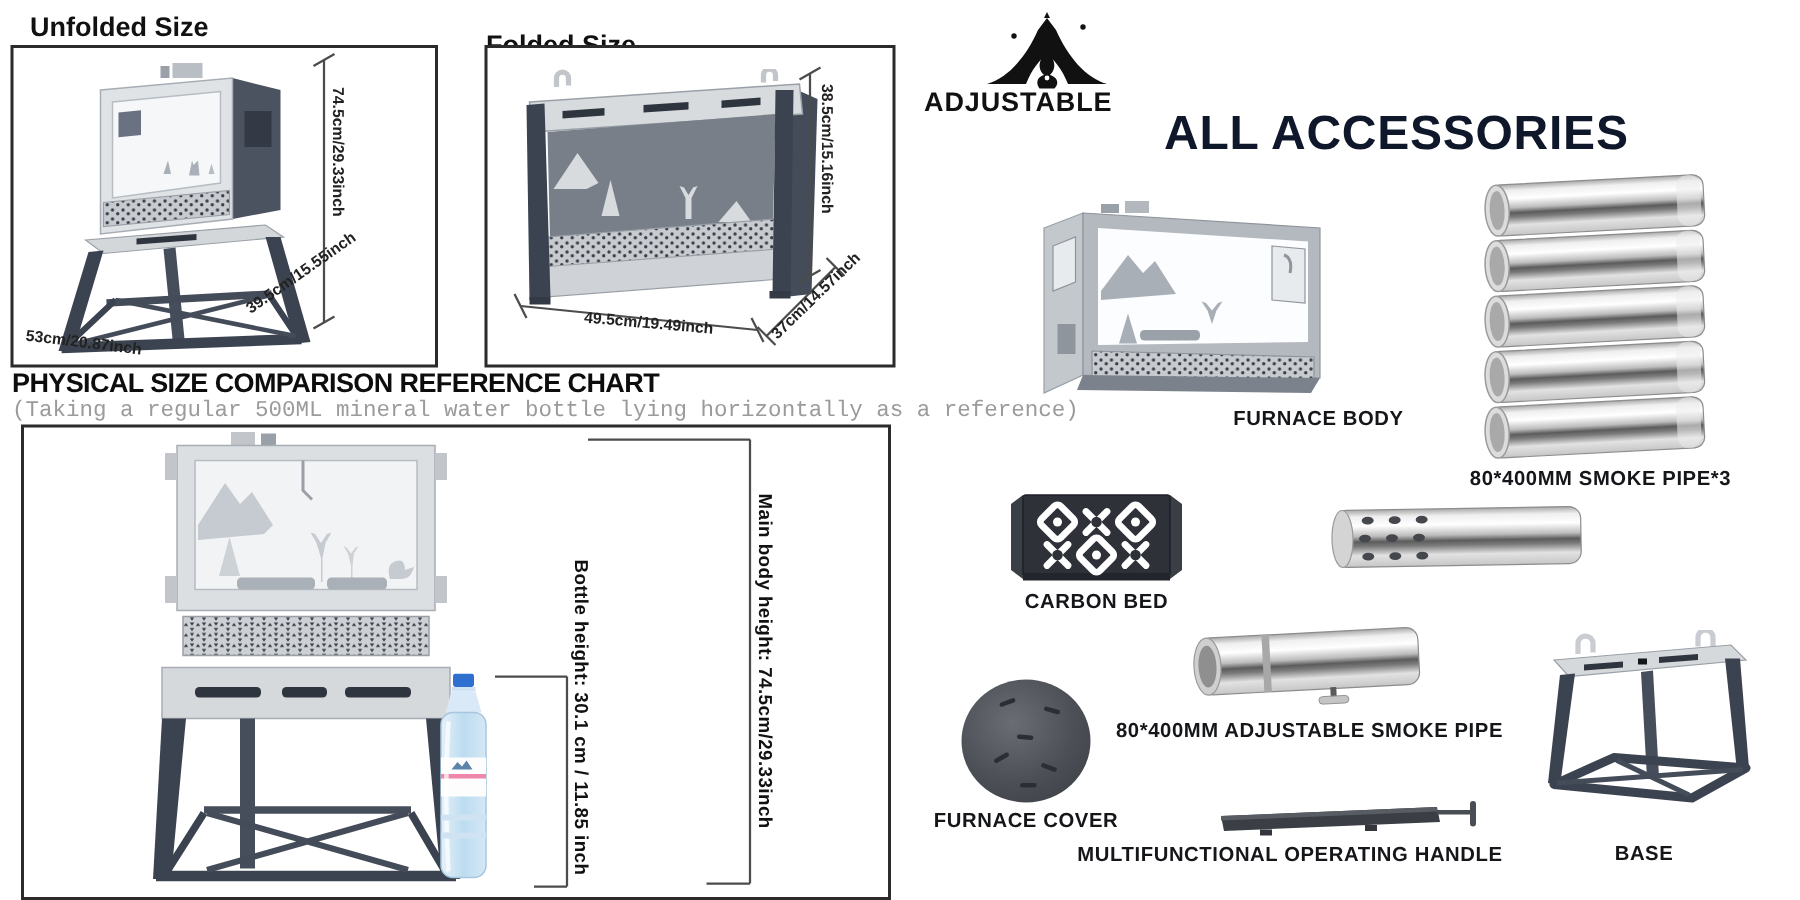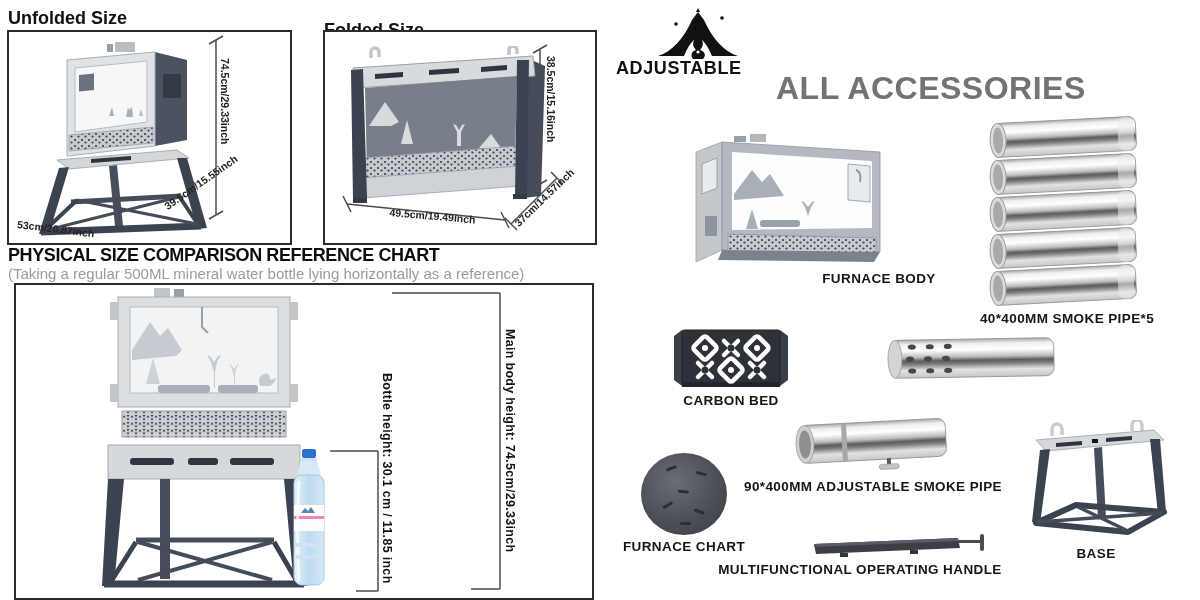--- a/index.html
+++ b/index.html
@@ -63,7 +63,7 @@
     </defs>
   </svg>
 
-  <div class="abs panel-title" style="left:8px;top:8px">Unfolded Size</div>
+  <div class="abs panel-title" style="left:20px;top:8px">Unfolded Size</div>
 
   <div class="box" style="left:7px;top:30px;width:281px;height:211px">
     <svg class="abs noevt" style="left:22px;top:10px" width="185" height="198" viewBox="0 0 185 198">

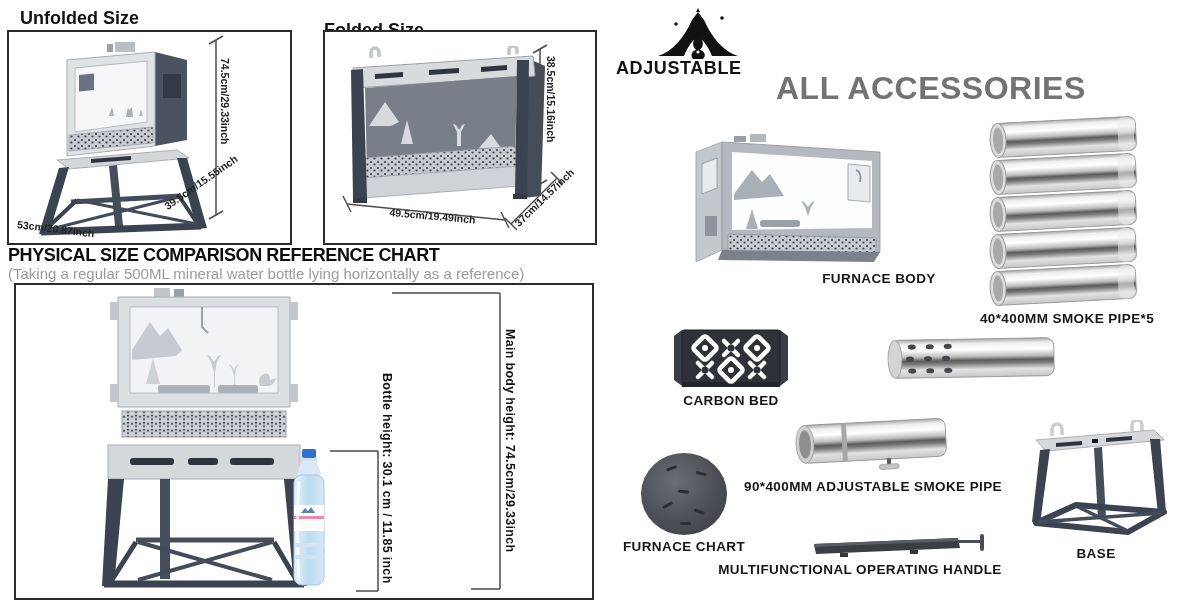--- a/index.html
+++ b/index.html
@@ -16,7 +16,7 @@
   .h-chart{font-size:18px;font-weight:700;letter-spacing:-0.4px;color:#0d0d0d;white-space:nowrap;}
   .sub{font-size:15px;font-weight:400;color:#9b9b9b;white-space:nowrap;}
   .brand{font-size:18px;font-weight:800;letter-spacing:.6px;color:#111;white-space:nowrap;}
-  .h-main{font-size:32px;font-weight:700;letter-spacing:.5px;color:#737373;white-space:nowrap;}
+  .h-main{font-size:32px;font-weight:700;letter-spacing:.5px;color:#0f172a;white-space:nowrap;}
   .lbl{position:absolute;font-size:13.5px;font-weight:700;letter-spacing:.4px;color:#151619;
        white-space:nowrap;transform:translateX(-50%);}
   svg{display:block;}

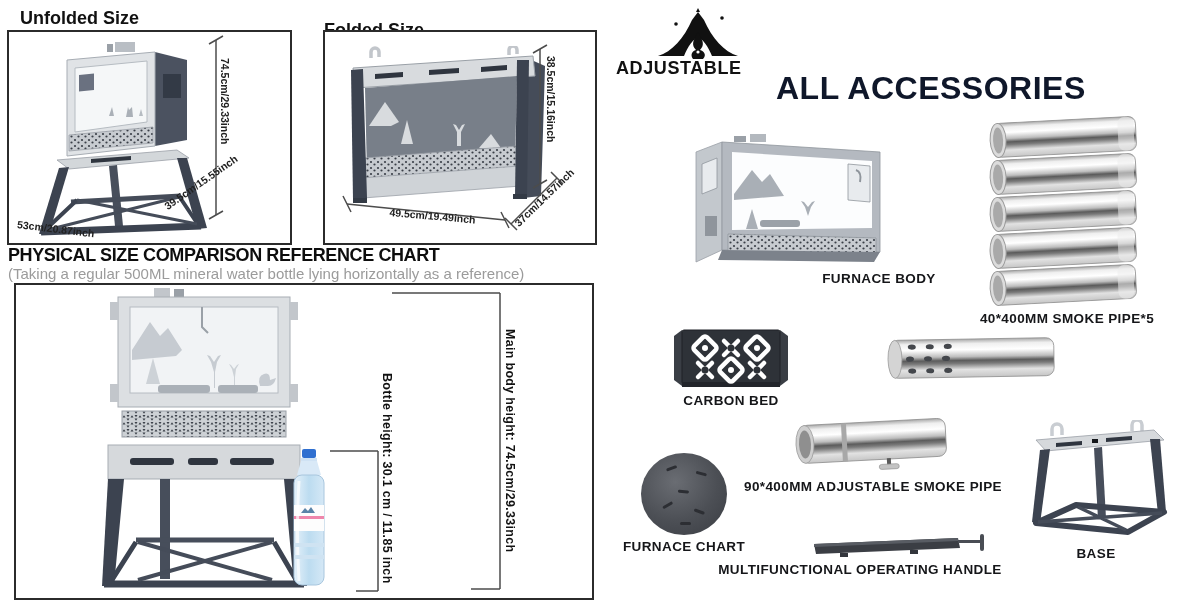--- a/index.html
+++ b/index.html
@@ -14,7 +14,7 @@
   .dimbig{position:absolute;font-size:12.5px;font-weight:700;color:#111;white-space:nowrap;
         writing-mode:vertical-rl;text-orientation:mixed;letter-spacing:.3px;}
   .h-chart{font-size:18px;font-weight:700;letter-spacing:-0.4px;color:#0d0d0d;white-space:nowrap;}
-  .sub{font-size:15px;font-weight:400;color:#9b9b9b;white-space:nowrap;}
+  .sub{font-size:15px;font-weight:400;color:#9b9b9b;white-space:nowrap;font-family:Liberation Mono, monospace;}
   .brand{font-size:18px;font-weight:800;letter-spacing:.6px;color:#111;white-space:nowrap;}
   .h-main{font-size:32px;font-weight:700;letter-spacing:.5px;color:#0f172a;white-space:nowrap;}
   .lbl{position:absolute;font-size:13.5px;font-weight:700;letter-spacing:.4px;color:#151619;

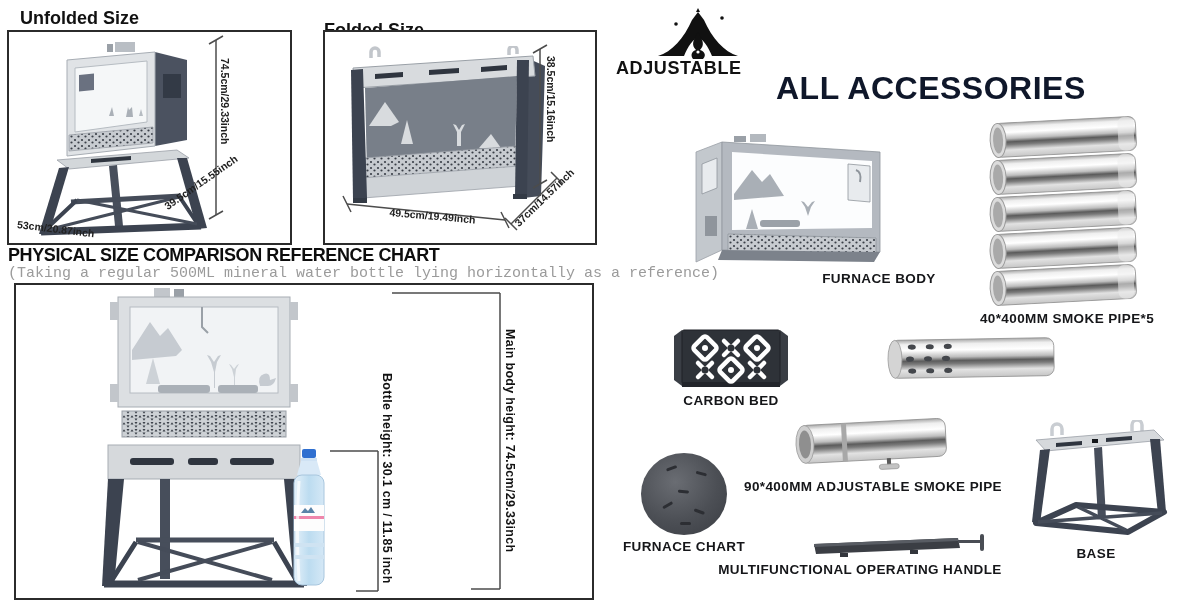--- a/index.html
+++ b/index.html
@@ -247,7 +247,7 @@
     <ellipse cx="10" cy="18" rx="5" ry="13" fill="#a9a9a9"></ellipse>
     <rect x="130" y="1" width="16" height="34" rx="7" fill="#ededed" opacity="0.55"></rect>
   </svg>
-  <div class="lbl" style="left:1067px;top:311px">40*400MM SMOKE PIPE*5</div>
+  <div class="lbl" style="left:1067px;top:311px">80*400MM SMOKE PIPE*3</div>
 
   <svg class="abs noevt" style="left:674px;top:326px" width="114" height="68" viewBox="0 0 114 68">
     <polygon points="0,10 8,4 8,60 0,54" fill="#3a3e45"></polygon>

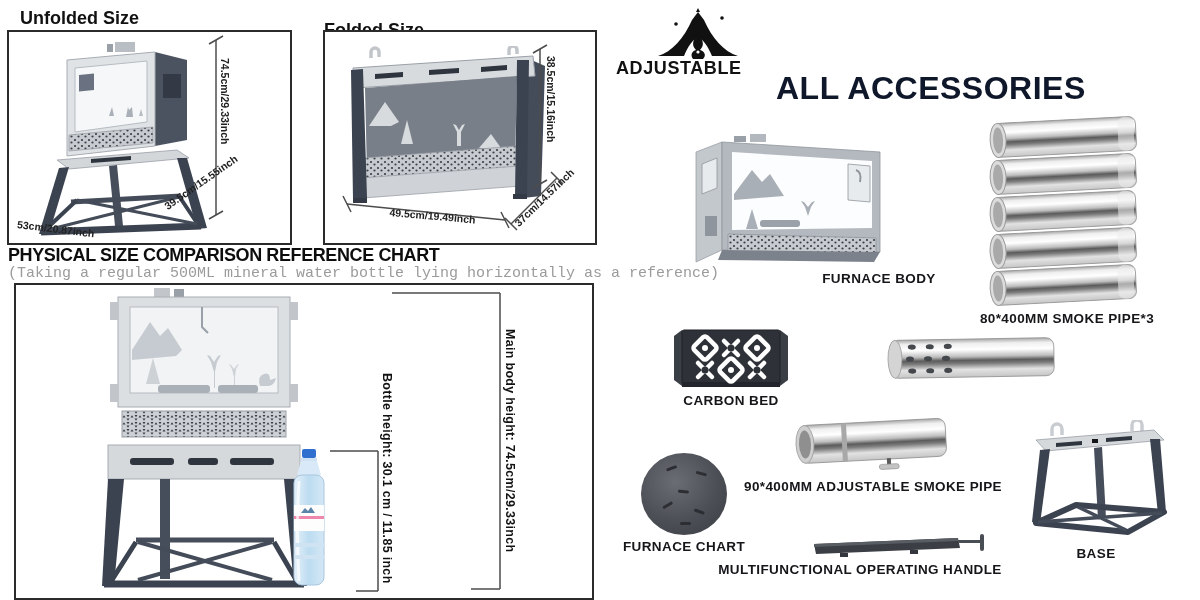--- a/index.html
+++ b/index.html
@@ -293,7 +293,7 @@
       <rect x="88" y="47" width="20" height="5" rx="2.5" fill="#c4c4c4" stroke="#8d8d8d" stroke-width="0.6"></rect>
     </g>
   </svg>
-  <div class="lbl" style="left:873px;top:479px">90*400MM ADJUSTABLE SMOKE PIPE</div>
+  <div class="lbl" style="left:873px;top:479px">80*400MM ADJUSTABLE SMOKE PIPE</div>
 
   <svg class="abs noevt" style="left:640px;top:452px" width="88" height="84" viewBox="0 0 88 84">
     <ellipse cx="44" cy="42" rx="43" ry="41" fill="url(#coverg)"></ellipse>

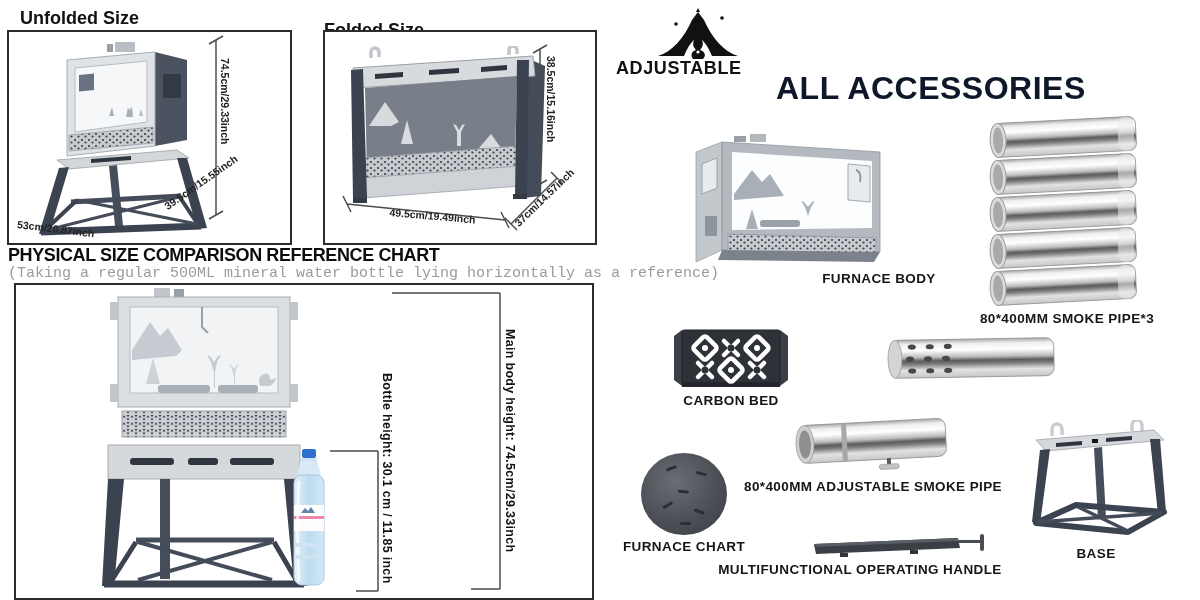--- a/index.html
+++ b/index.html
@@ -304,7 +304,7 @@
     <rect x="54" y="58" width="11" height="3" rx="1.5" fill="#2c2e33" transform="rotate(20 59 59)"></rect>
     <rect x="40" y="70" width="11" height="3" rx="1.5" fill="#2c2e33"></rect>
   </svg>
-  <div class="lbl" style="left:684px;top:539px">FURNACE CHART</div>
+  <div class="lbl" style="left:684px;top:539px">FURNACE COVER</div>
 
   <svg class="abs noevt" style="left:1030px;top:420px" width="138" height="122" viewBox="0 0 138 122">
     <path d="M22,16 v-7 a5,5 0 0 1 10,0 v6" stroke="#c9cdd2" stroke-width="3.5" fill="none"></path>

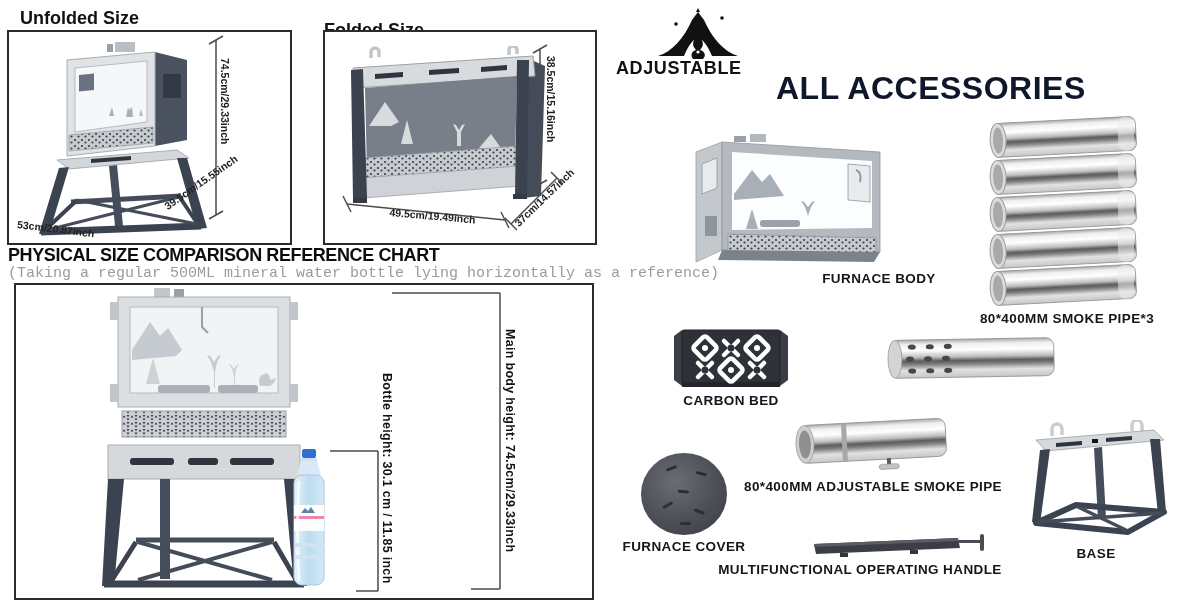--- a/index.html
+++ b/index.html
@@ -319,7 +319,7 @@
     <path d="M6,103 L98,112 L134,92 L46,85 Z" stroke="#3c4350" stroke-width="6" fill="none" stroke-linejoin="round"></path>
     <path d="M8,102 L132,93 M96,110 L48,87" stroke="#454c59" stroke-width="3.5"></path>
   </svg>
-  <div class="lbl" style="left:1096px;top:546px">BASE</div>
+  <div class="lbl" style="left:1096px;top:561px">BASE</div>
 
   <svg class="abs noevt" style="left:812px;top:534px" width="180" height="26" viewBox="0 0 180 26">
     <polygon points="2,10 146,4 148,14 4,20" fill="#3b3e44"></polygon>

